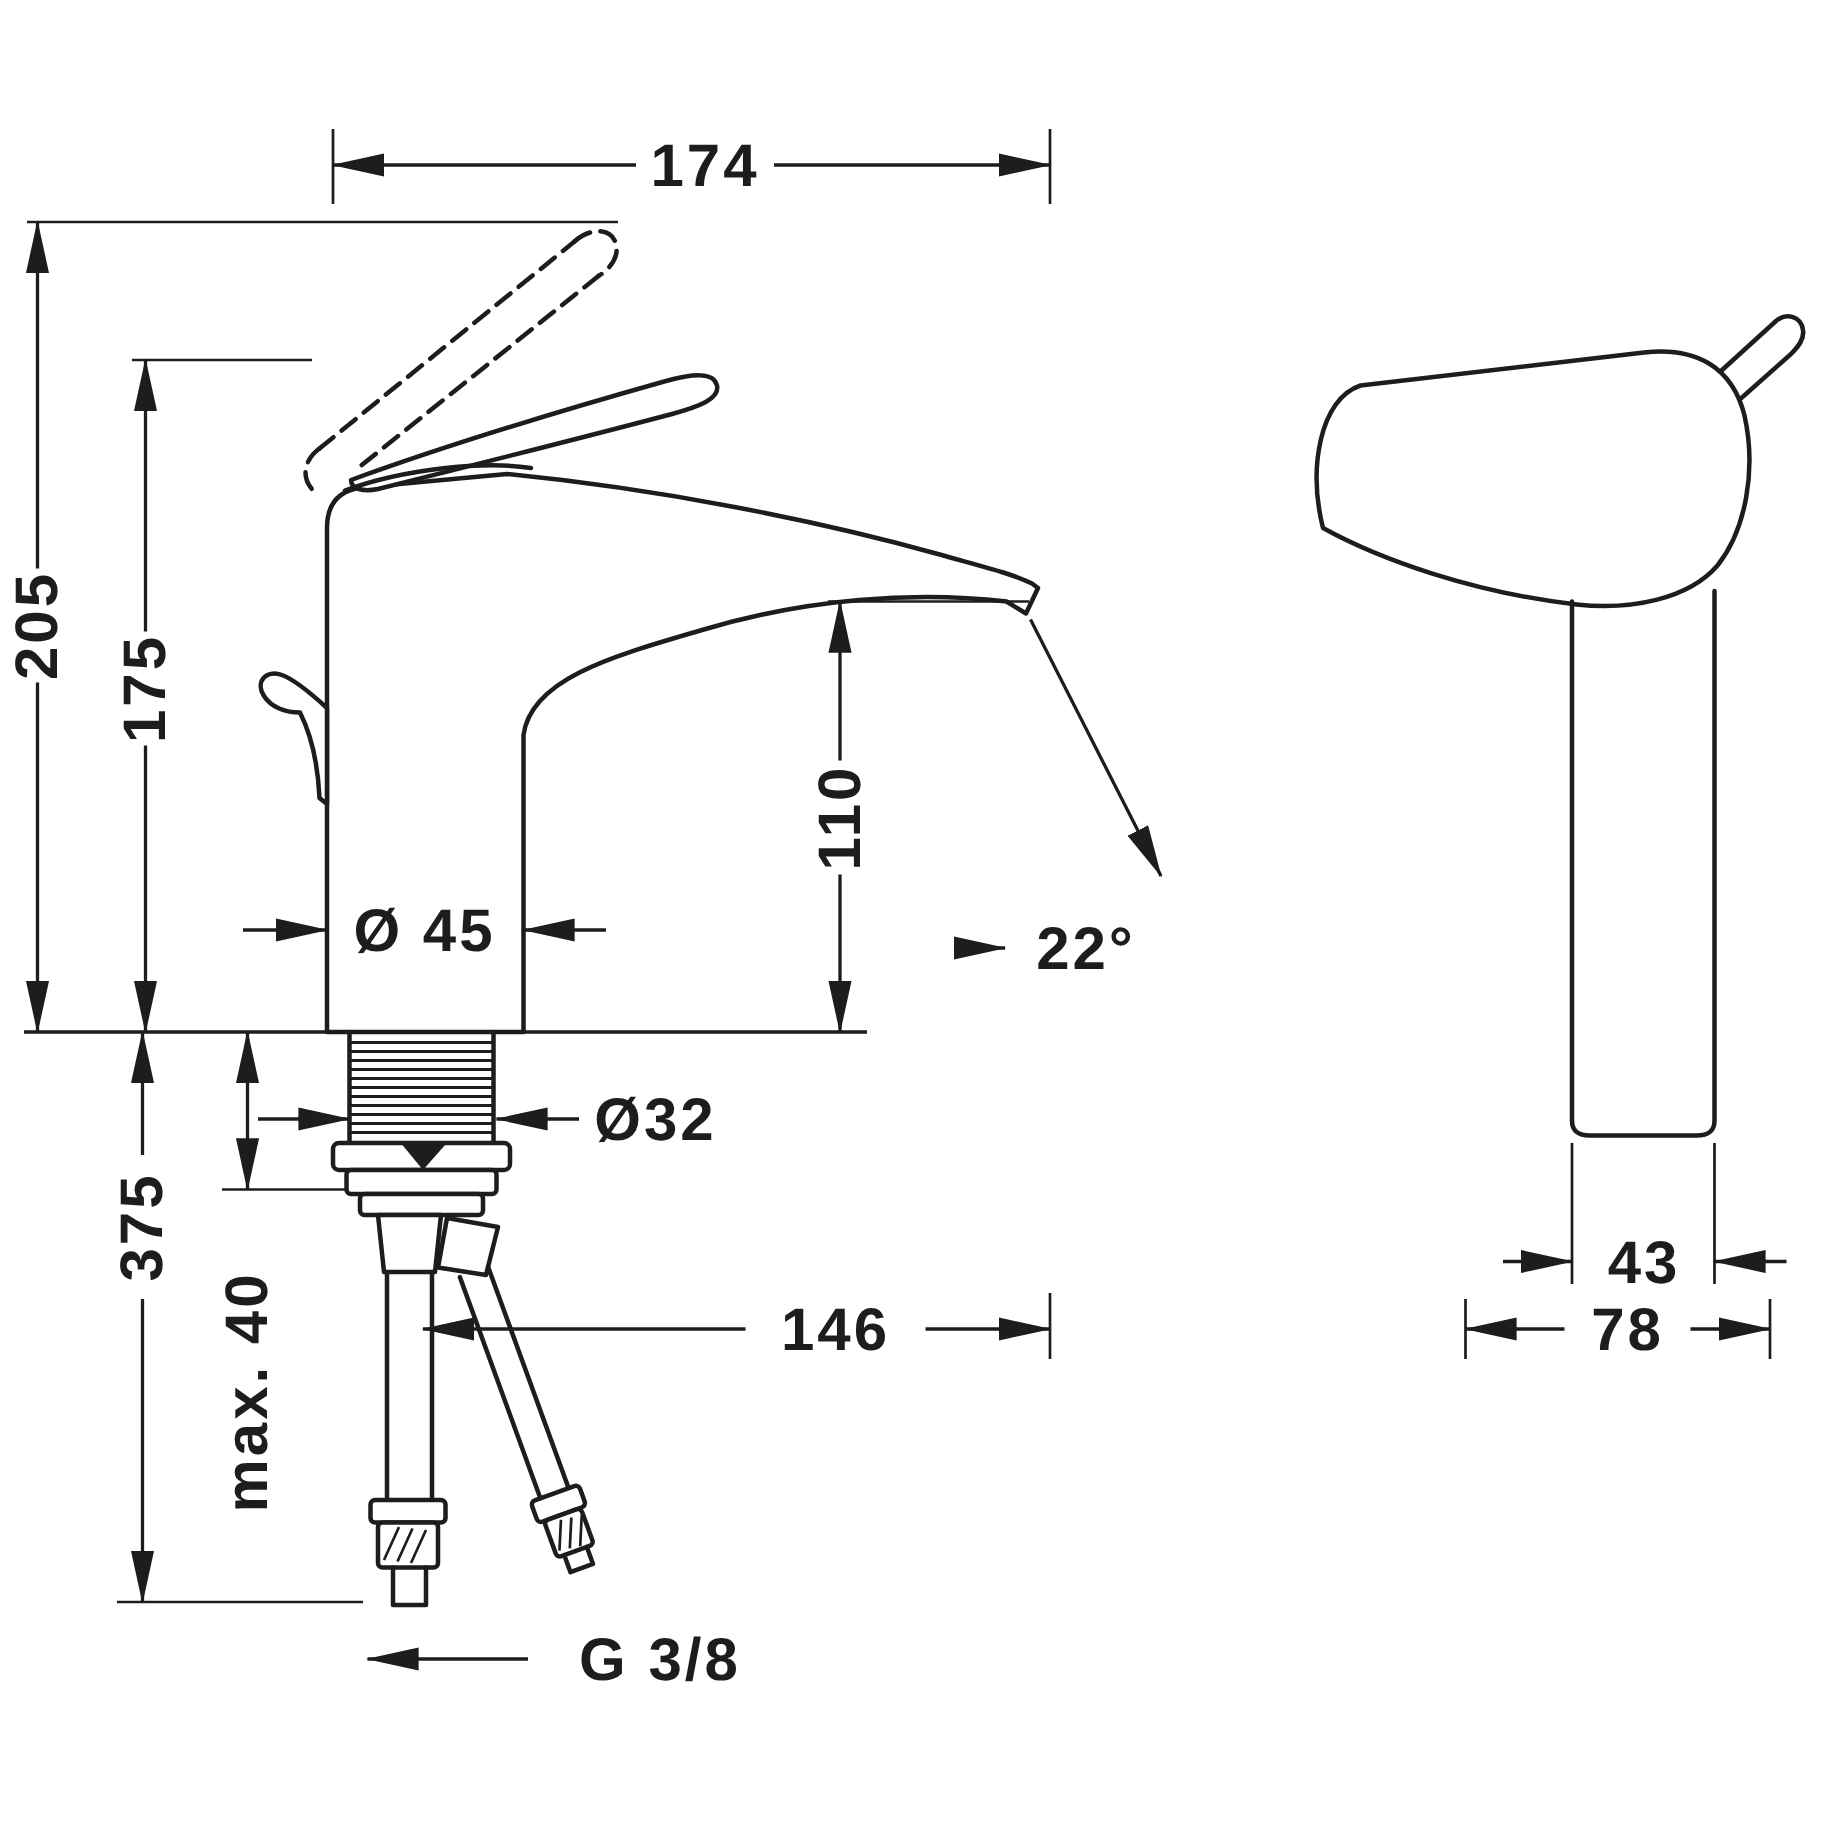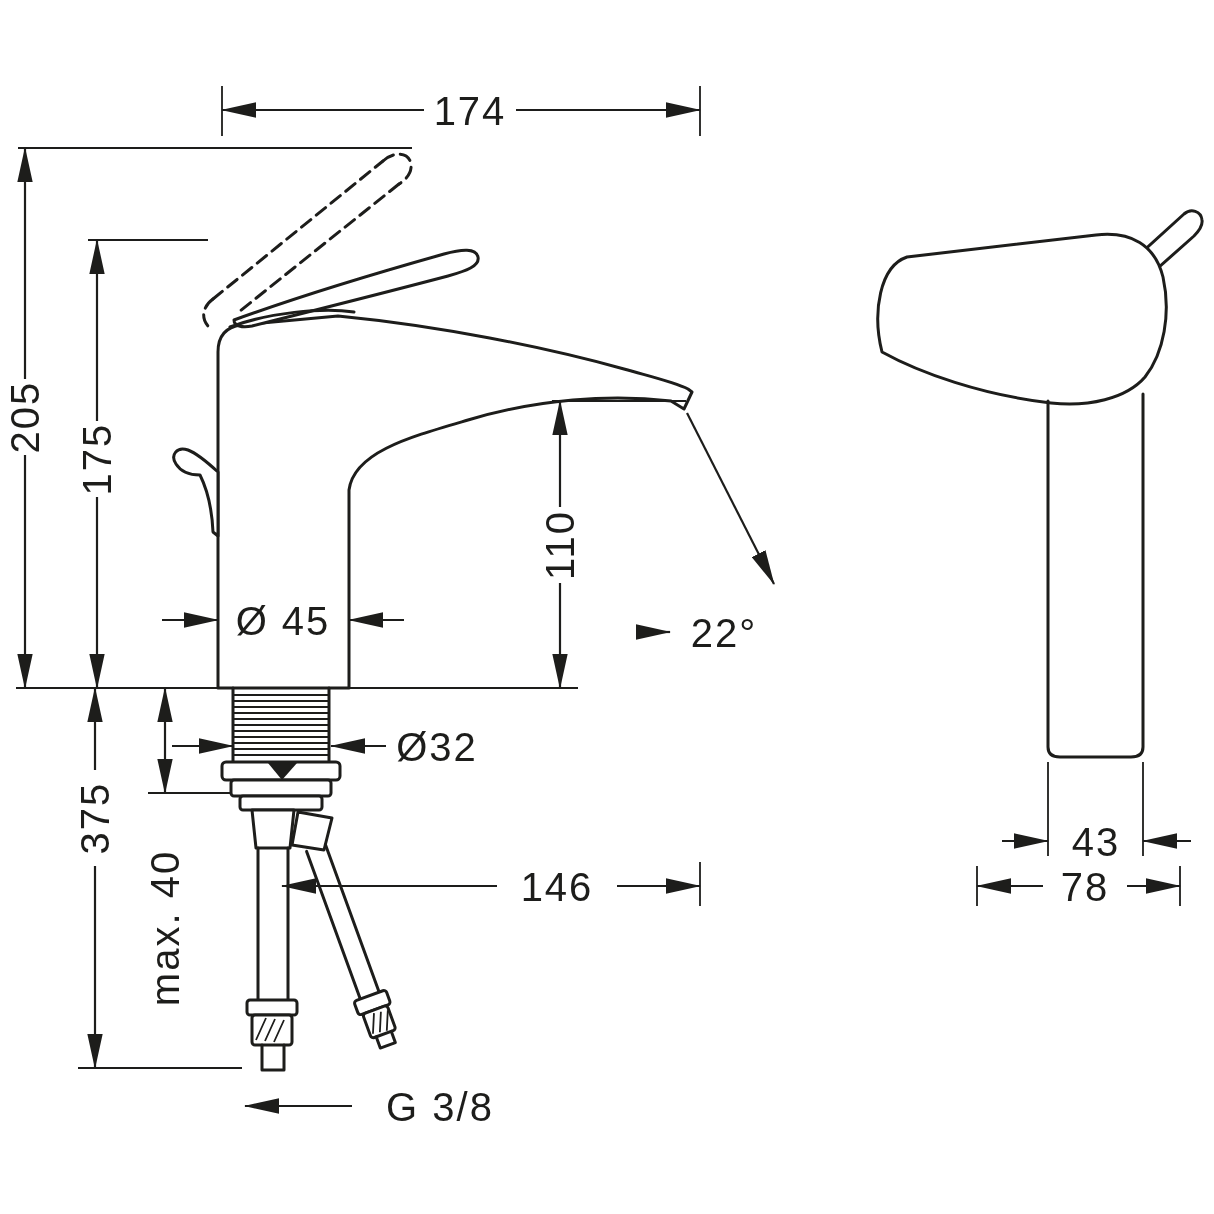--- a/index.html
+++ b/index.html
@@ -4,7 +4,7 @@
 <style>
   :root { --line: #1d1d1b; }
   html, body { margin: 0; padding: 0; background: #ffffff; }
-  .stage { width: 1214px; height: 1214px; position: relative; background: #fff; }
+  .stage { width: 1214px; height: 1214px; position: relative; background: #fff; font-weight: bold; }
   svg { display: block; }
   .draw   { fill: none; stroke: var(--line); stroke-width: 3; stroke-linecap: round; stroke-linejoin: round; }
   .solid  { fill: #ffffff; stroke: var(--line); stroke-width: 3; stroke-linejoin: round; }

